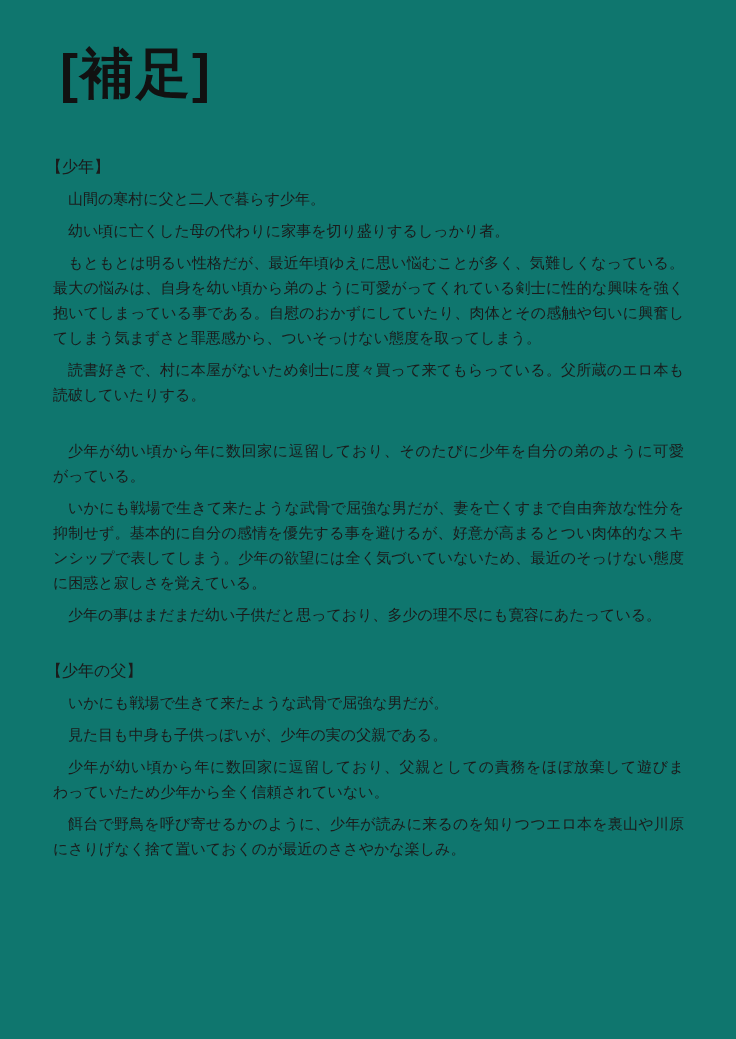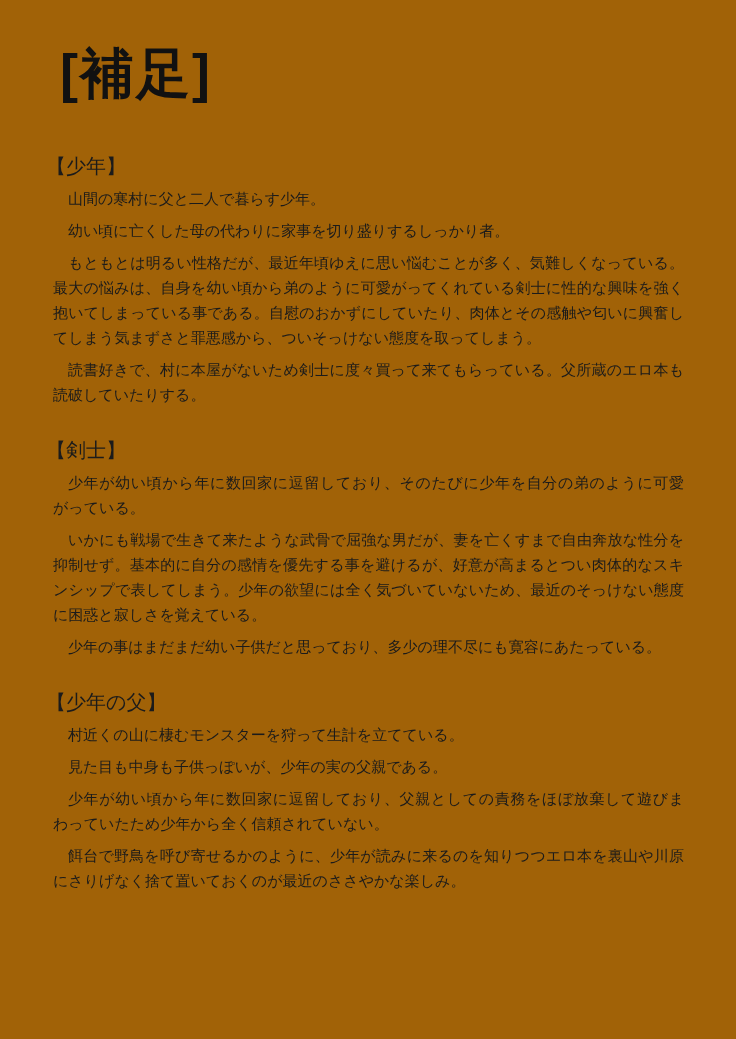--- a/index.html
+++ b/index.html
@@ -11,7 +11,7 @@
     position: relative;
     width: 736px;
     height: 1039px;
-    background: #a16207;
+    background: #0f766e;
     overflow: hidden;
     font-family: "Liberation Sans", "DejaVu Sans", sans-serif;
     color: #1b1b1b;

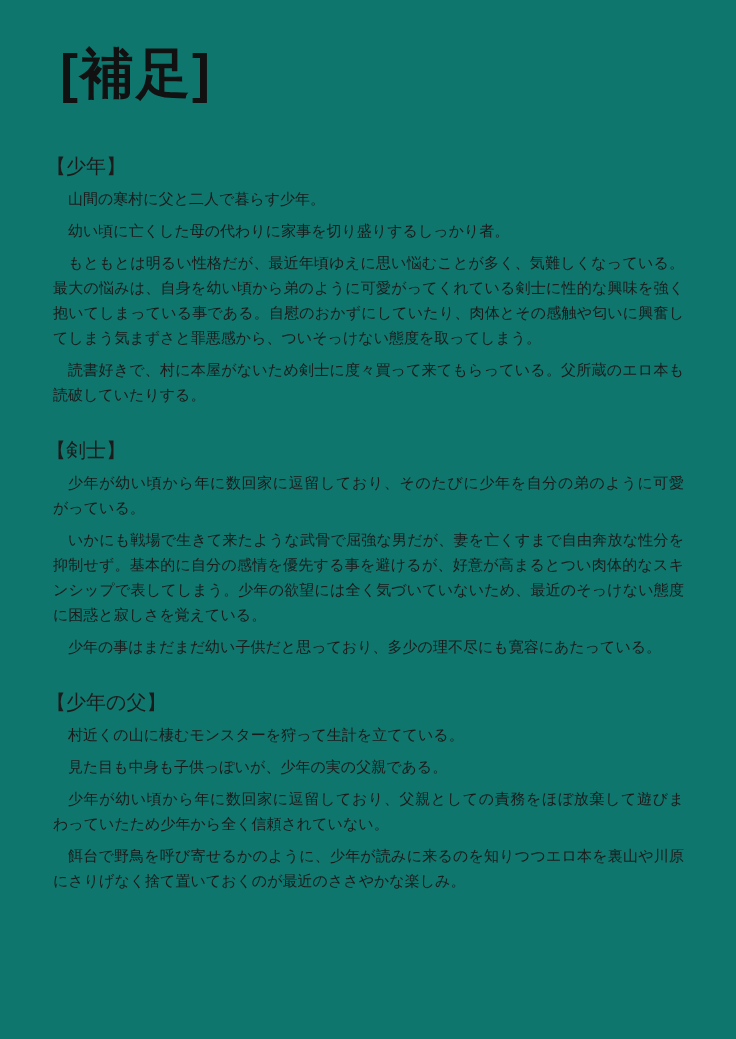--- a/index.html
+++ b/index.html
@@ -30,7 +30,7 @@
   .section { margin: 0; }
   .section + .section { margin-top: 31px; }
   .section-heading {
-    font-size: 20px;
+    font-size: 16px;
     font-weight: 400;
     line-height: 25px;
     margin: 6px 0 3px 0;

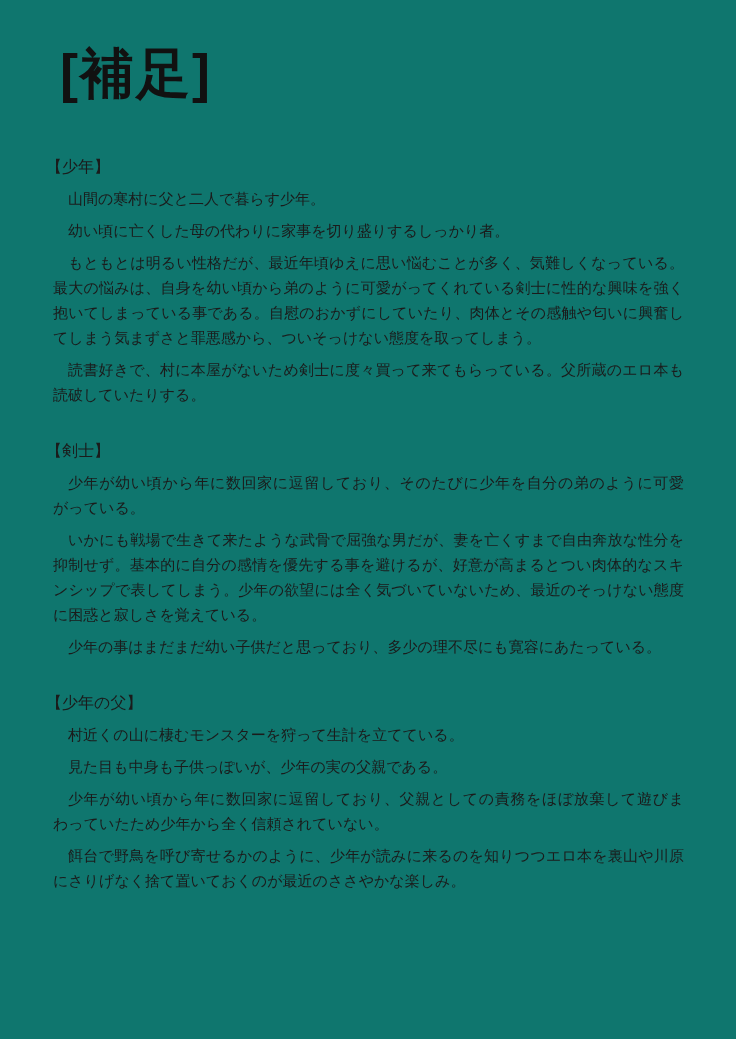--- a/index.html
+++ b/index.html
@@ -63,7 +63,6 @@
   </div>
 
   <div class="section">
-    <h2 class="section-heading">【剣士】</h2>
     <p>少年が幼い頃から年に数回家に逗留しており、そのたびに少年を自分の弟のように可愛がっている。</p>
     <p>いかにも戦場で生きて来たような武骨で屈強な男だが、妻を亡くすまで自由奔放な性分を抑制せず。基本的に自分の感情を優先する事を避けるが、好意が高まるとつい肉体的なスキンシップで表してしまう。少年の欲望には全く気づいていないため、最近のそっけない態度に困惑と寂しさを覚えている。</p>
     <p>少年の事はまだまだ幼い子供だと思っており、多少の理不尽にも寛容にあたっている。</p>

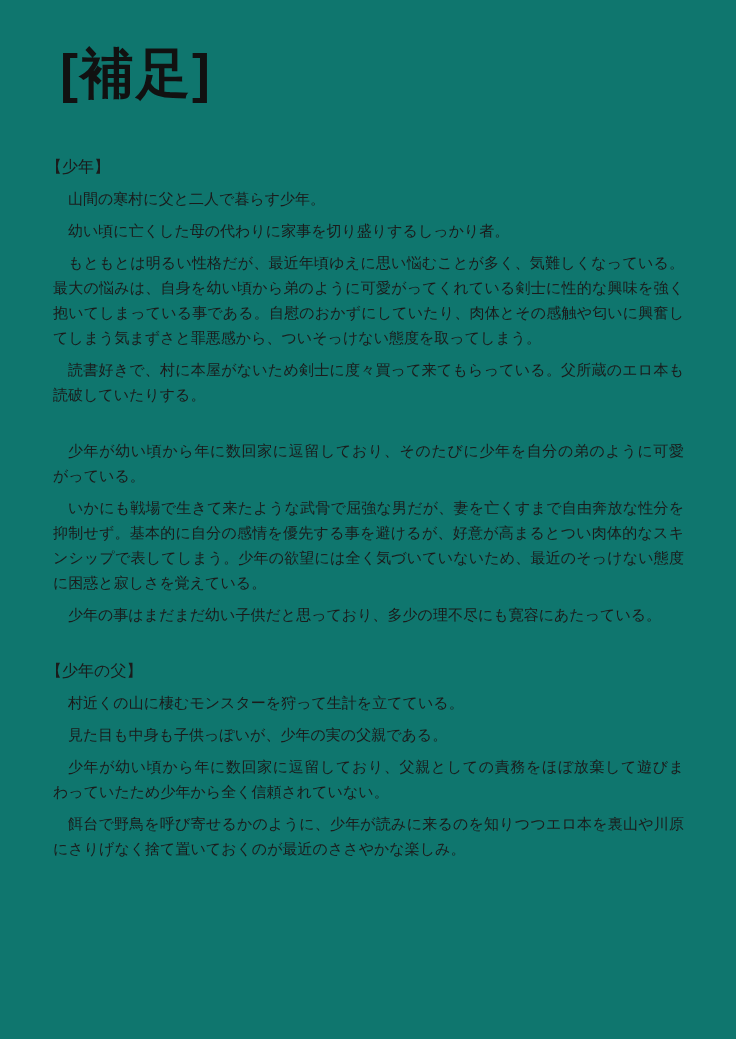--- a/index.html
+++ b/index.html
@@ -70,7 +70,7 @@
 
   <div class="section">
     <h2 class="section-heading">【少年の父】</h2>
-    <p>村近くの山に棲むモンスターを狩って生計を立てている。</p>
+    <p>いかにも戦場で生きて来たような武骨で屈強な男だが。</p>
     <p>見た目も中身も子供っぽいが、少年の実の父親である。</p>
     <p>少年が幼い頃から年に数回家に逗留しており、父親としての責務をほぼ放棄して遊びまわっていたため少年から全く信頼されていない。</p>
     <p>餌台で野鳥を呼び寄せるかのように、少年が読みに来るのを知りつつエロ本を裏山や川原にさりげなく捨て置いておくのが最近のささやかな楽しみ。</p>

